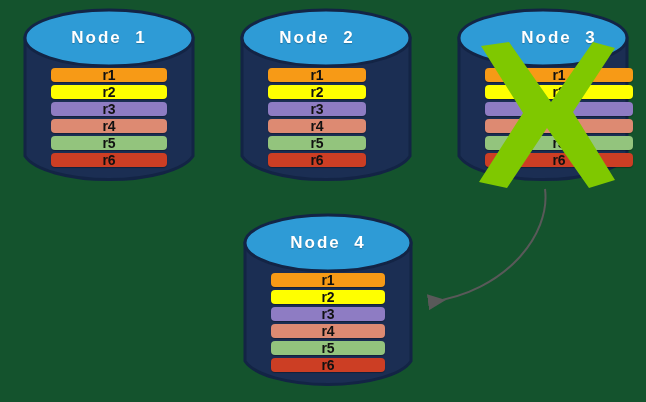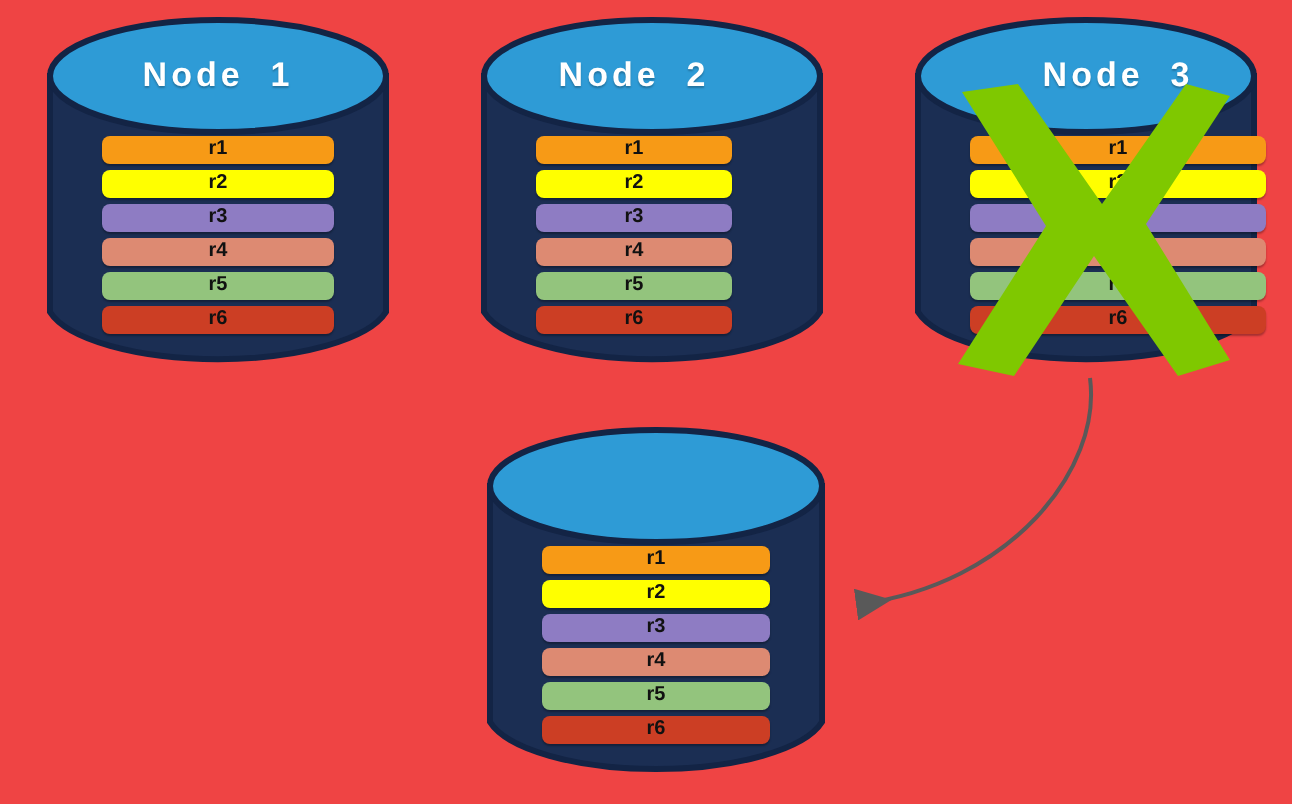--- a/index.html
+++ b/index.html
@@ -11,7 +11,7 @@
     position: relative;
     width: 646px;
     height: 402px;
-    background: #ef4444;
+    background: #14532d;
     overflow: hidden;
     font-family: "Liberation Sans", sans-serif;
   }

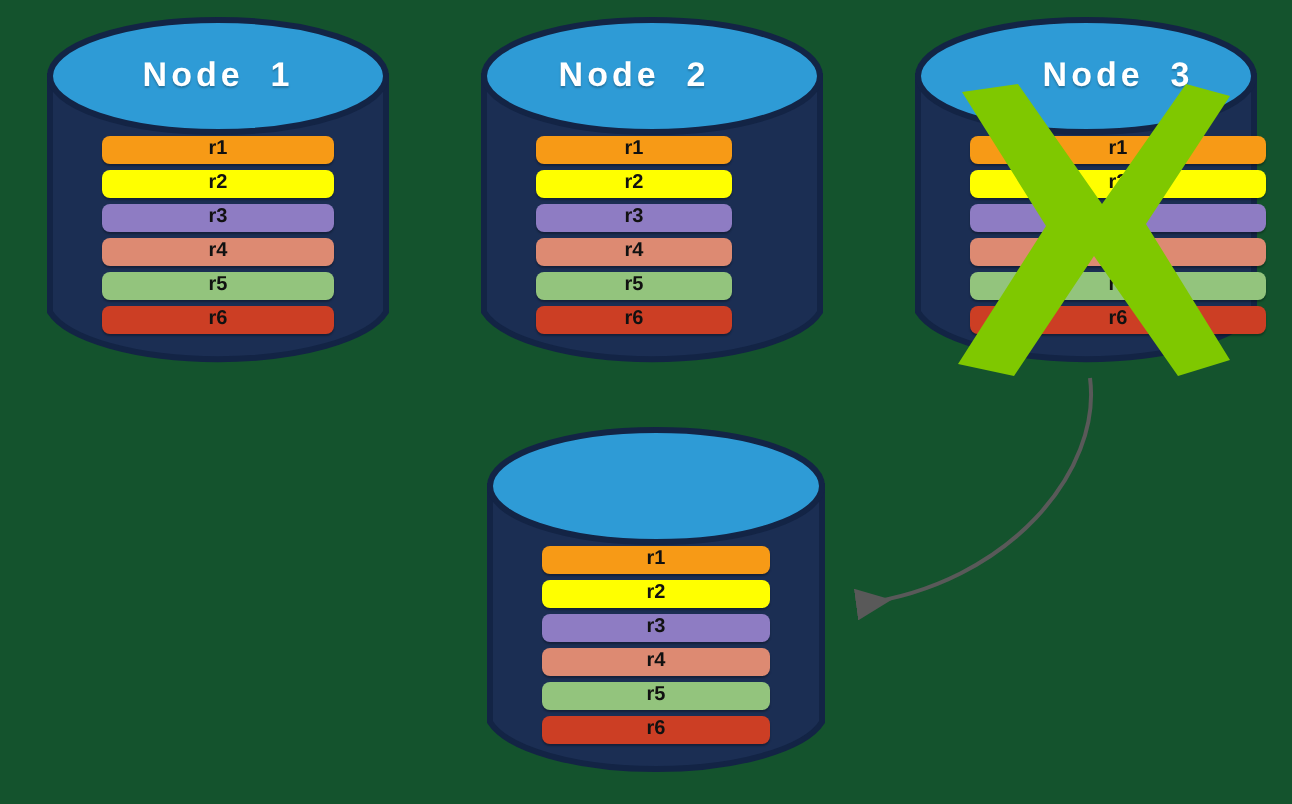--- a/index.html
+++ b/index.html
@@ -52,7 +52,7 @@
     height: 14px;
     border-radius: 4px;
     color: #111111;
-    font-size: 10px;
+    font-size: 14px;
     font-weight: bold;
     line-height: 14px;
     text-align: center;

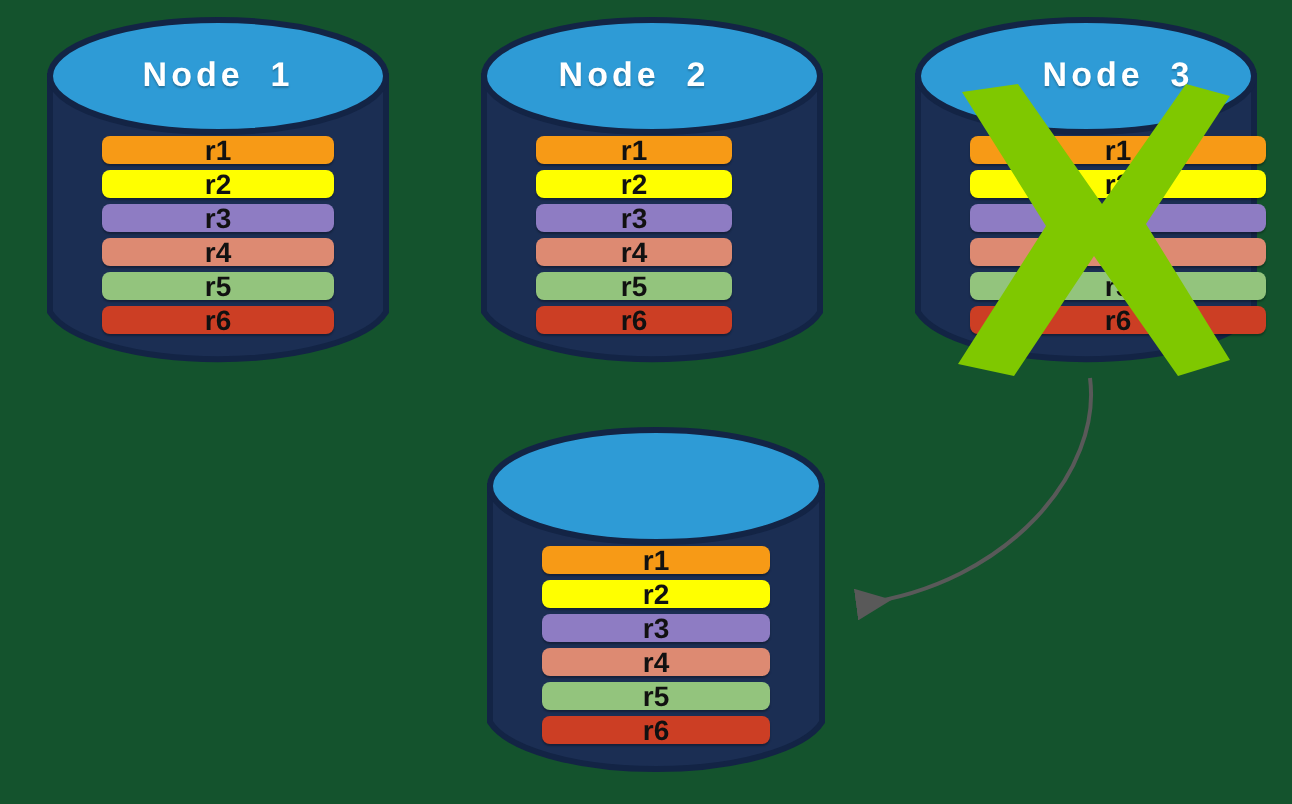--- a/index.html
+++ b/index.html
@@ -138,6 +138,7 @@
       <path d="M2,30 L2,148 A85,30 0 0 0 168,148 L168,30 Z" fill="#1B2E53" stroke="#132445" stroke-width="3"></path>
       <ellipse cx="85" cy="30" rx="83" ry="28" fill="#2E9BD6" stroke="#132445" stroke-width="3"></ellipse>
     </svg>
+    <div class="node-title" style="top:20px;">Node  4</div>
     <div class="rows" style="top:60px; padding:0 28px;">
       <div class="row" style="background:#F79A16;">r1</div>
       <div class="row" style="background:#FFFF00;">r2</div>

